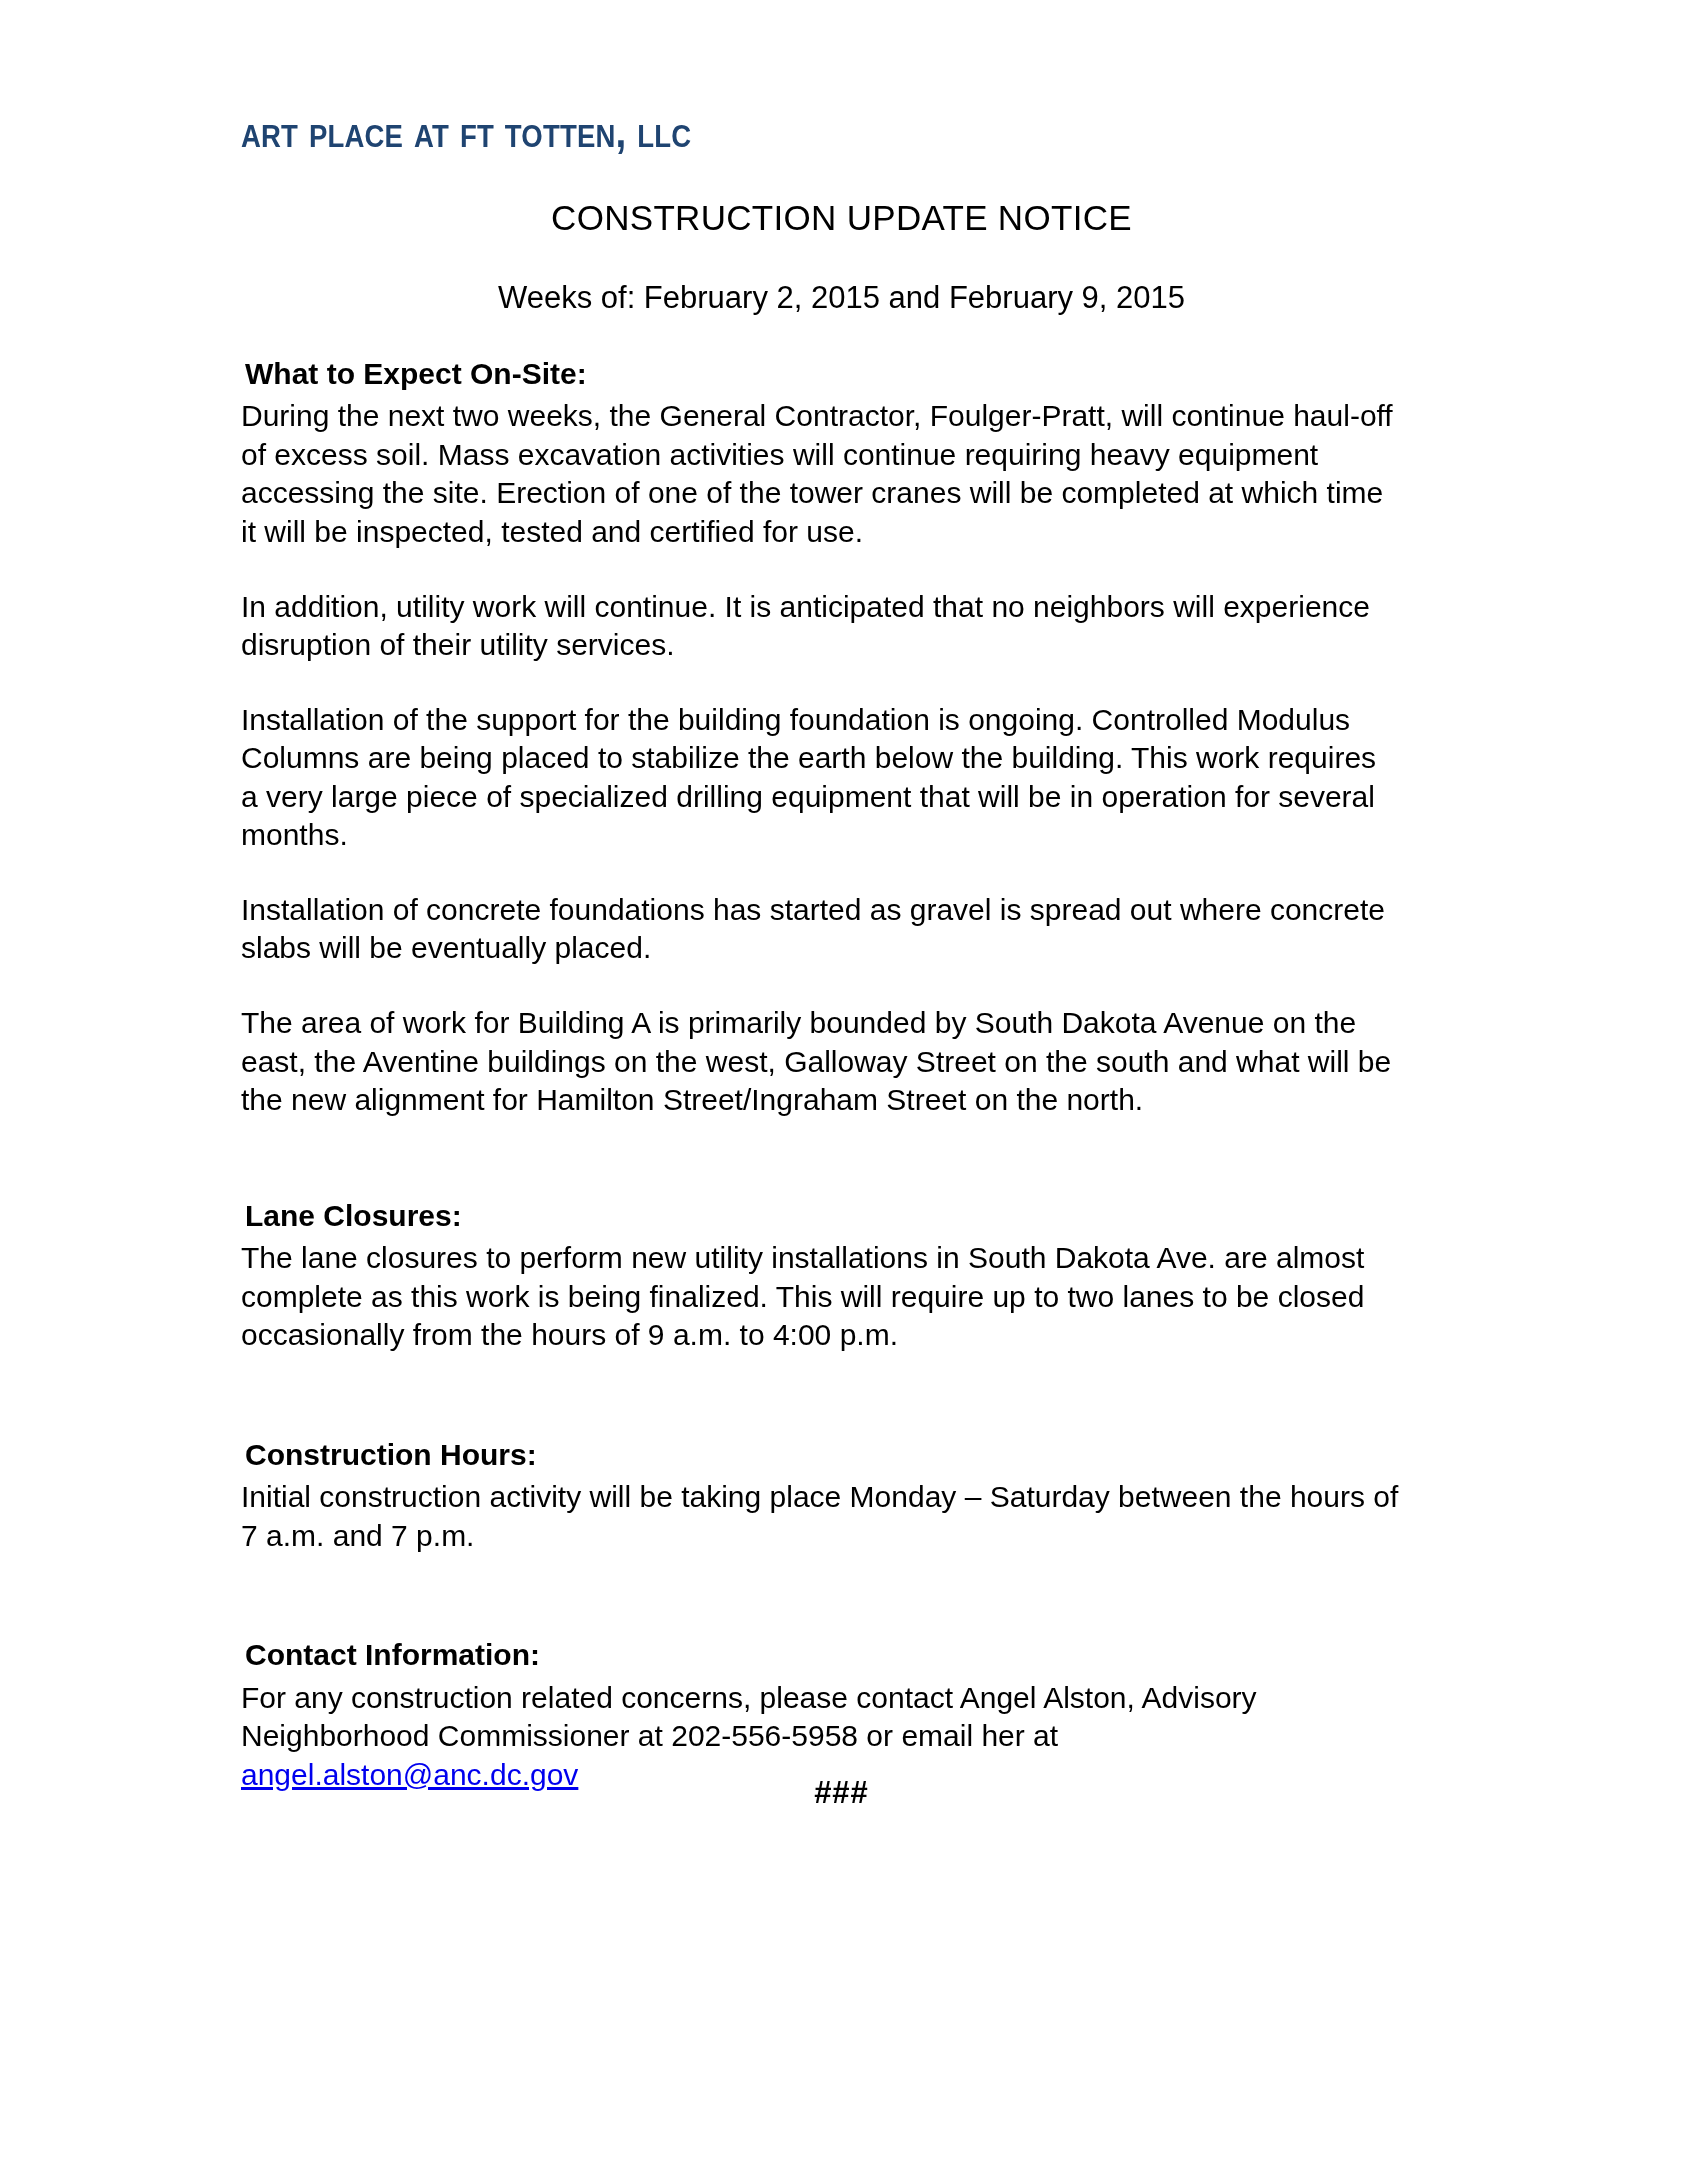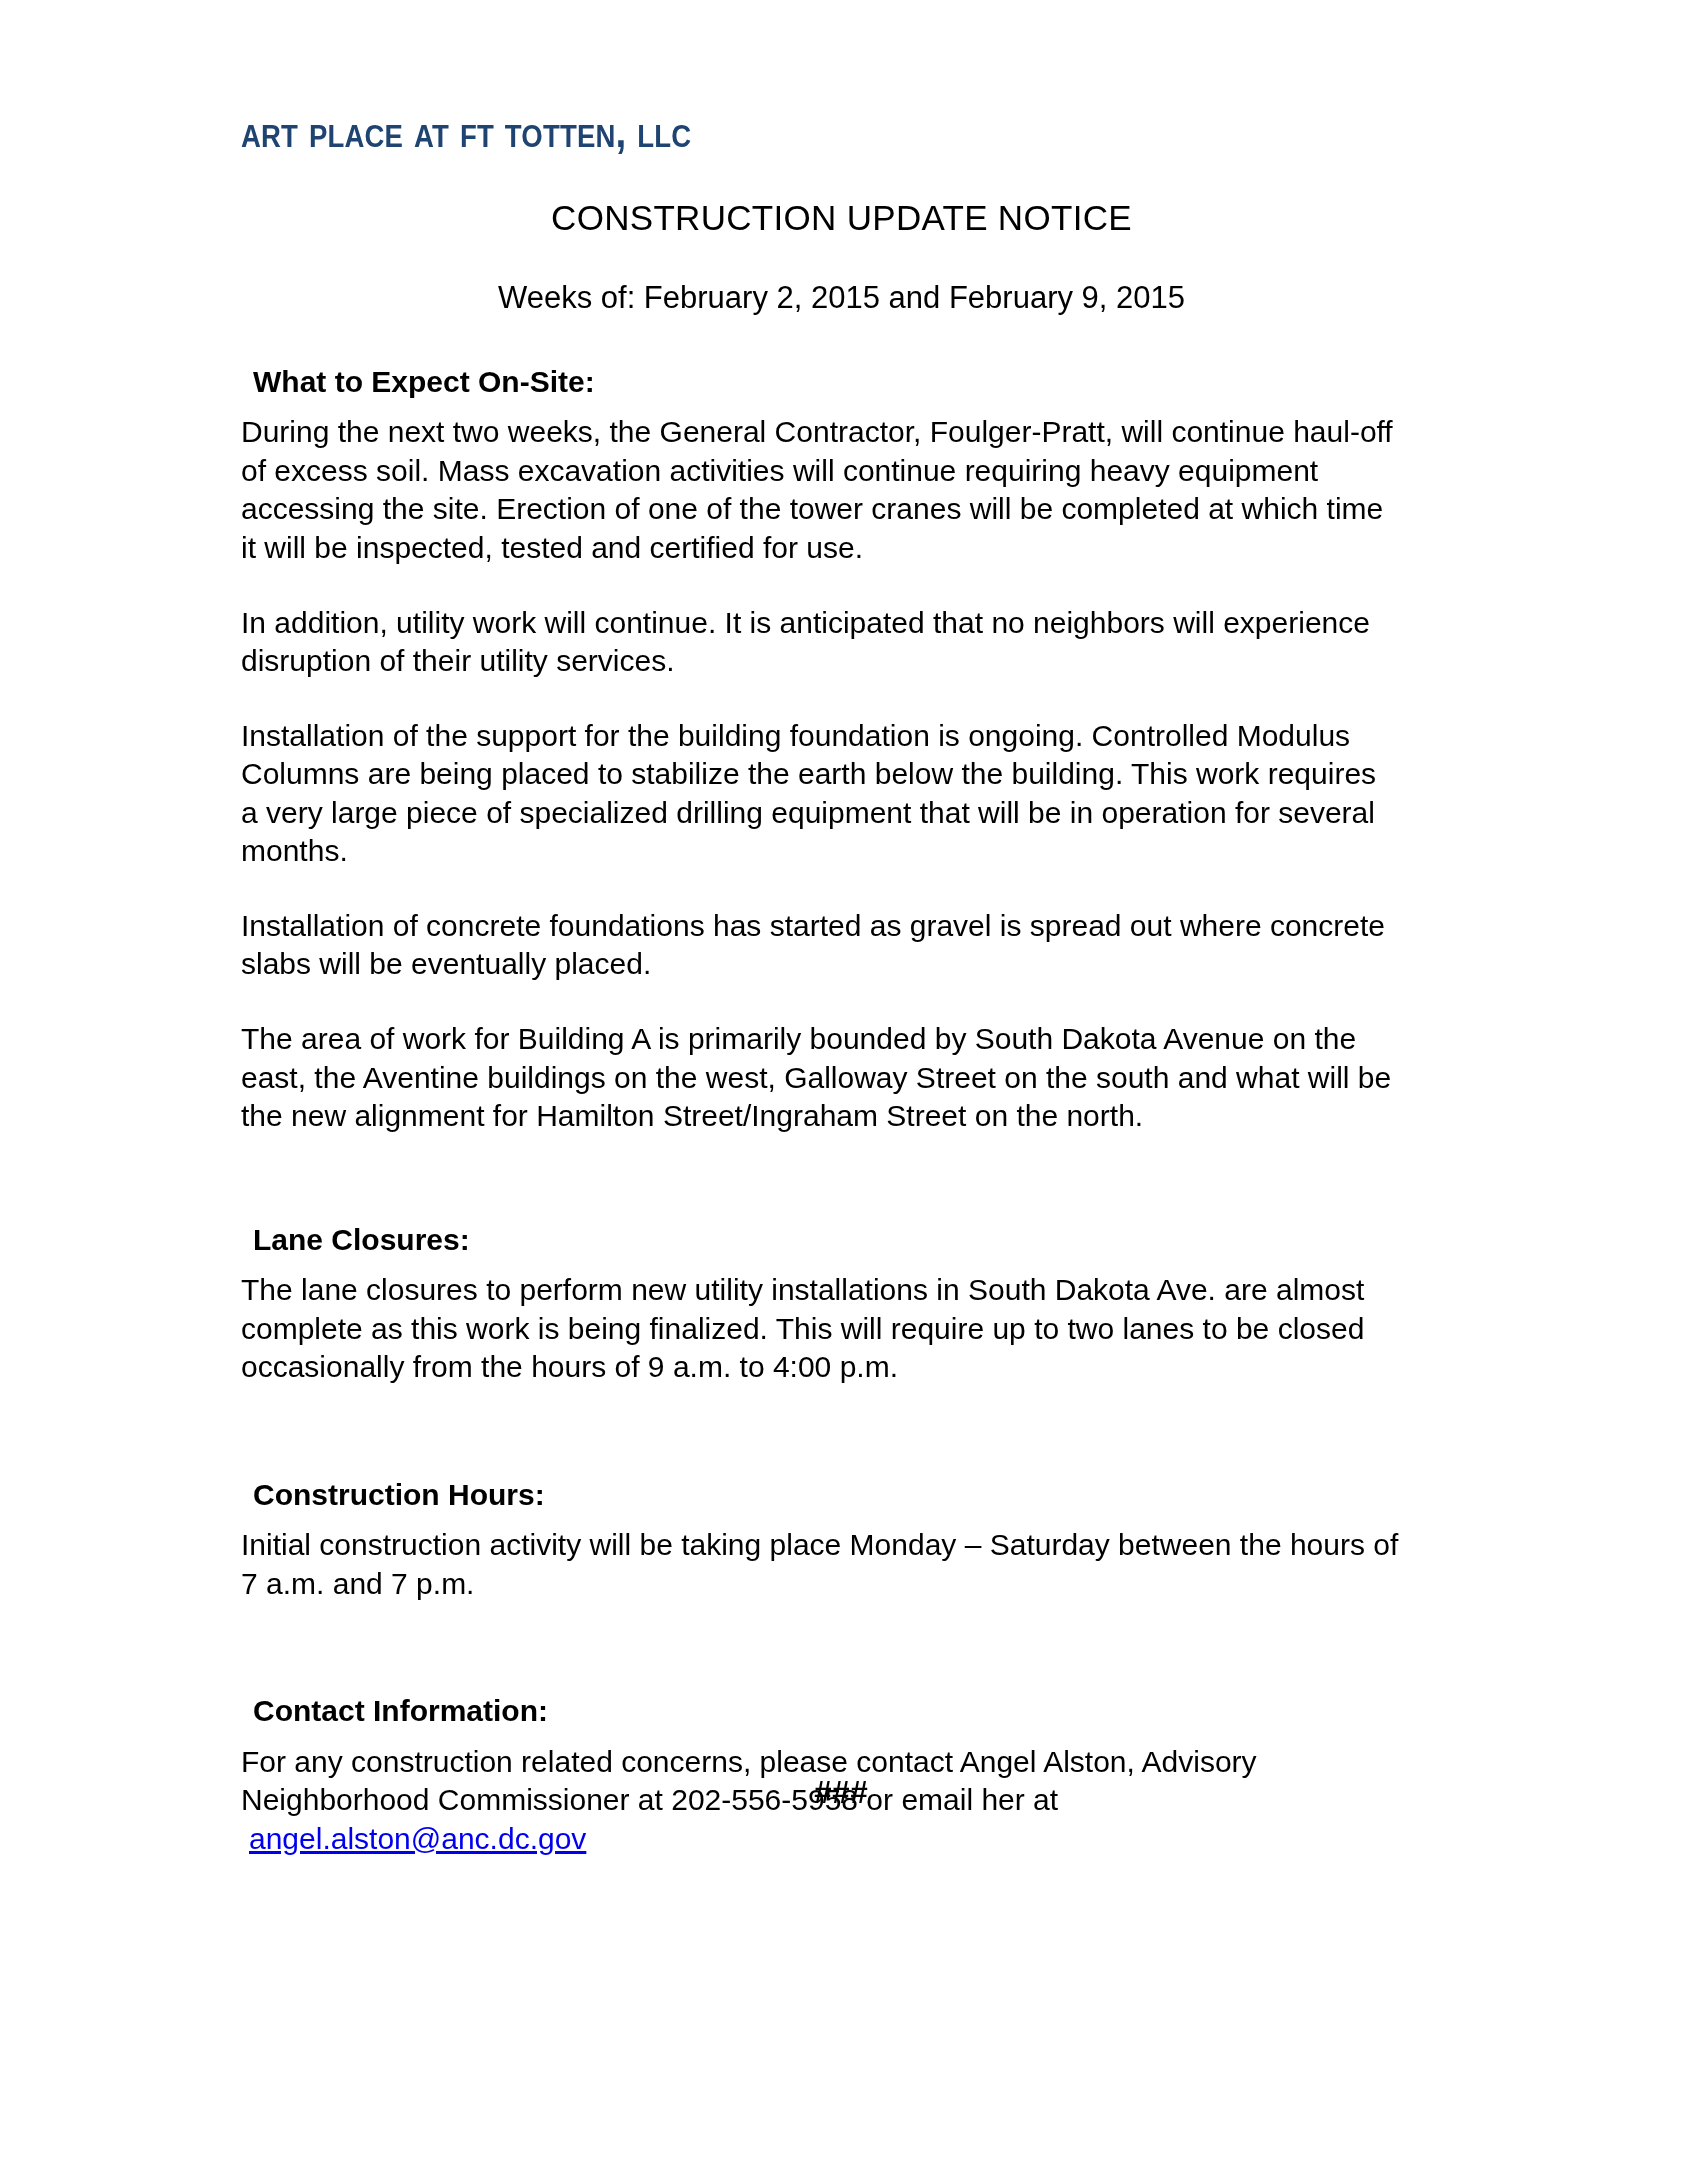--- a/index.html
+++ b/index.html
@@ -74,7 +74,7 @@
     font-size: 30px;
     font-weight: 700;
     line-height: 1.28;
-    margin: 12px;
+    margin: 4px;
   }
   .para {
     font-size: 30px;

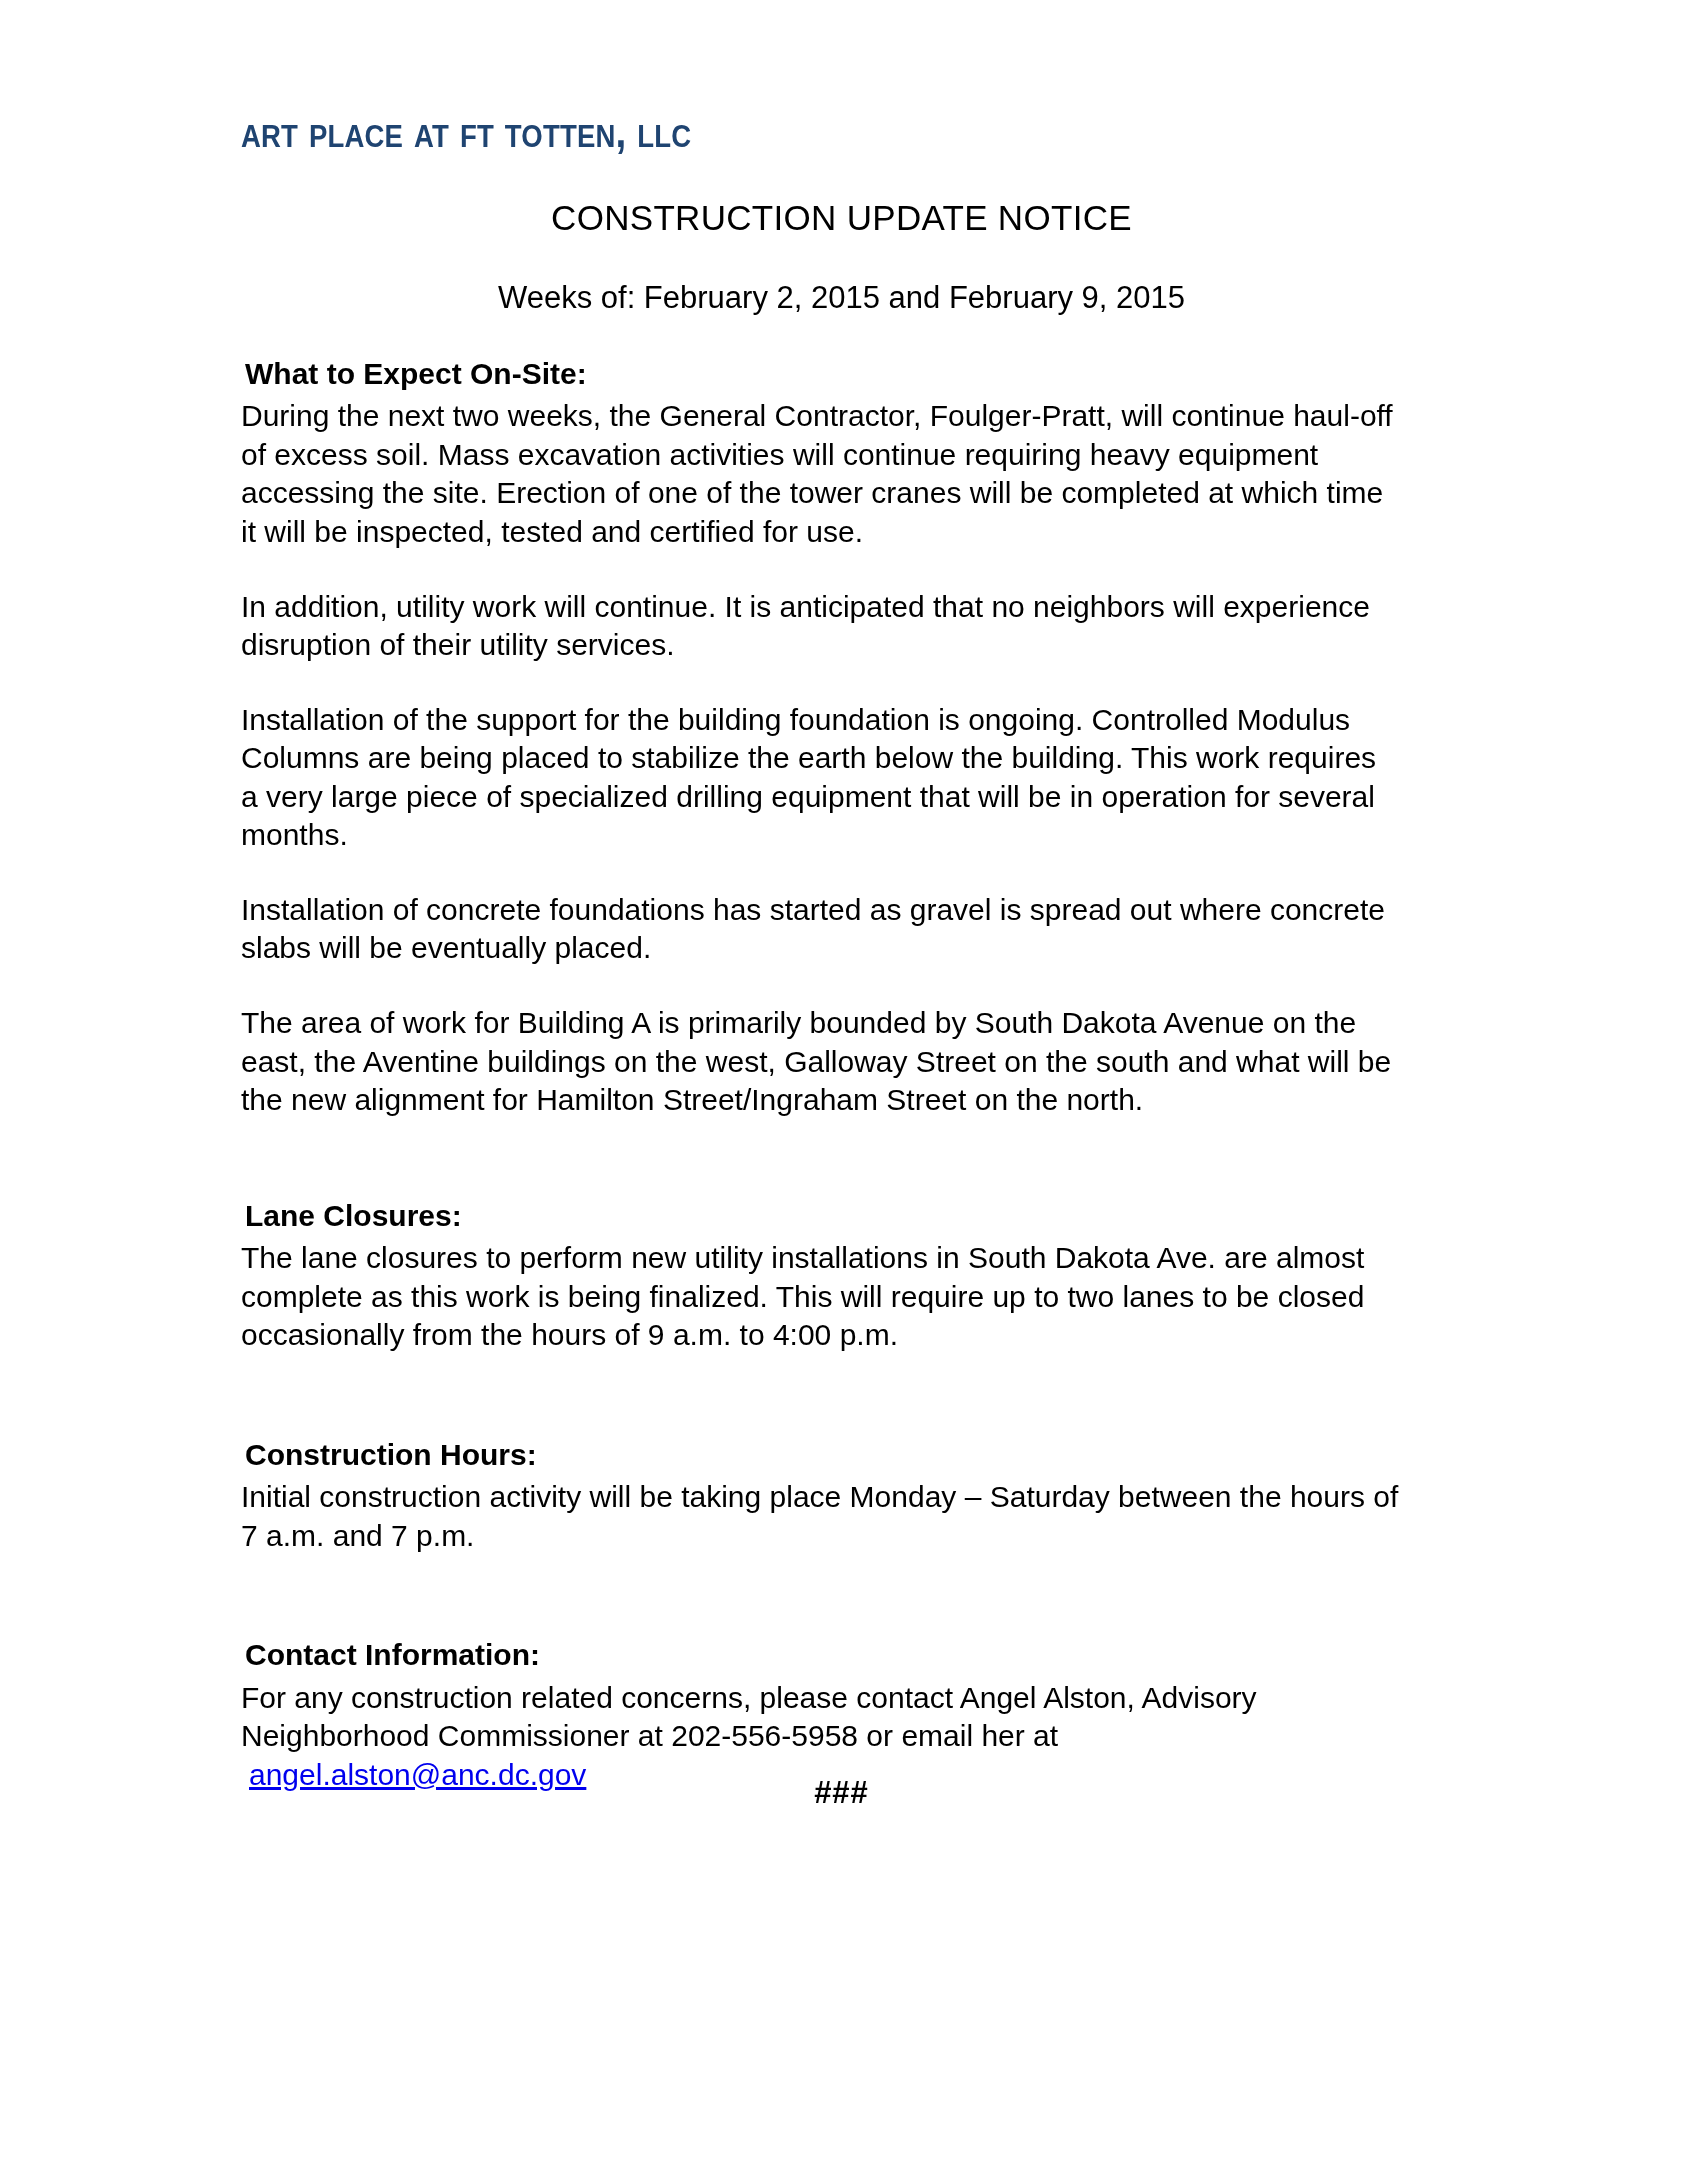--- a/index.html
+++ b/index.html
@@ -91,7 +91,6 @@
     text-decoration: underline;
     font-size: 30px;
     line-height: 1.285;
-    margin-left: 8px;
   }
   .end-mark {
     position: absolute;

